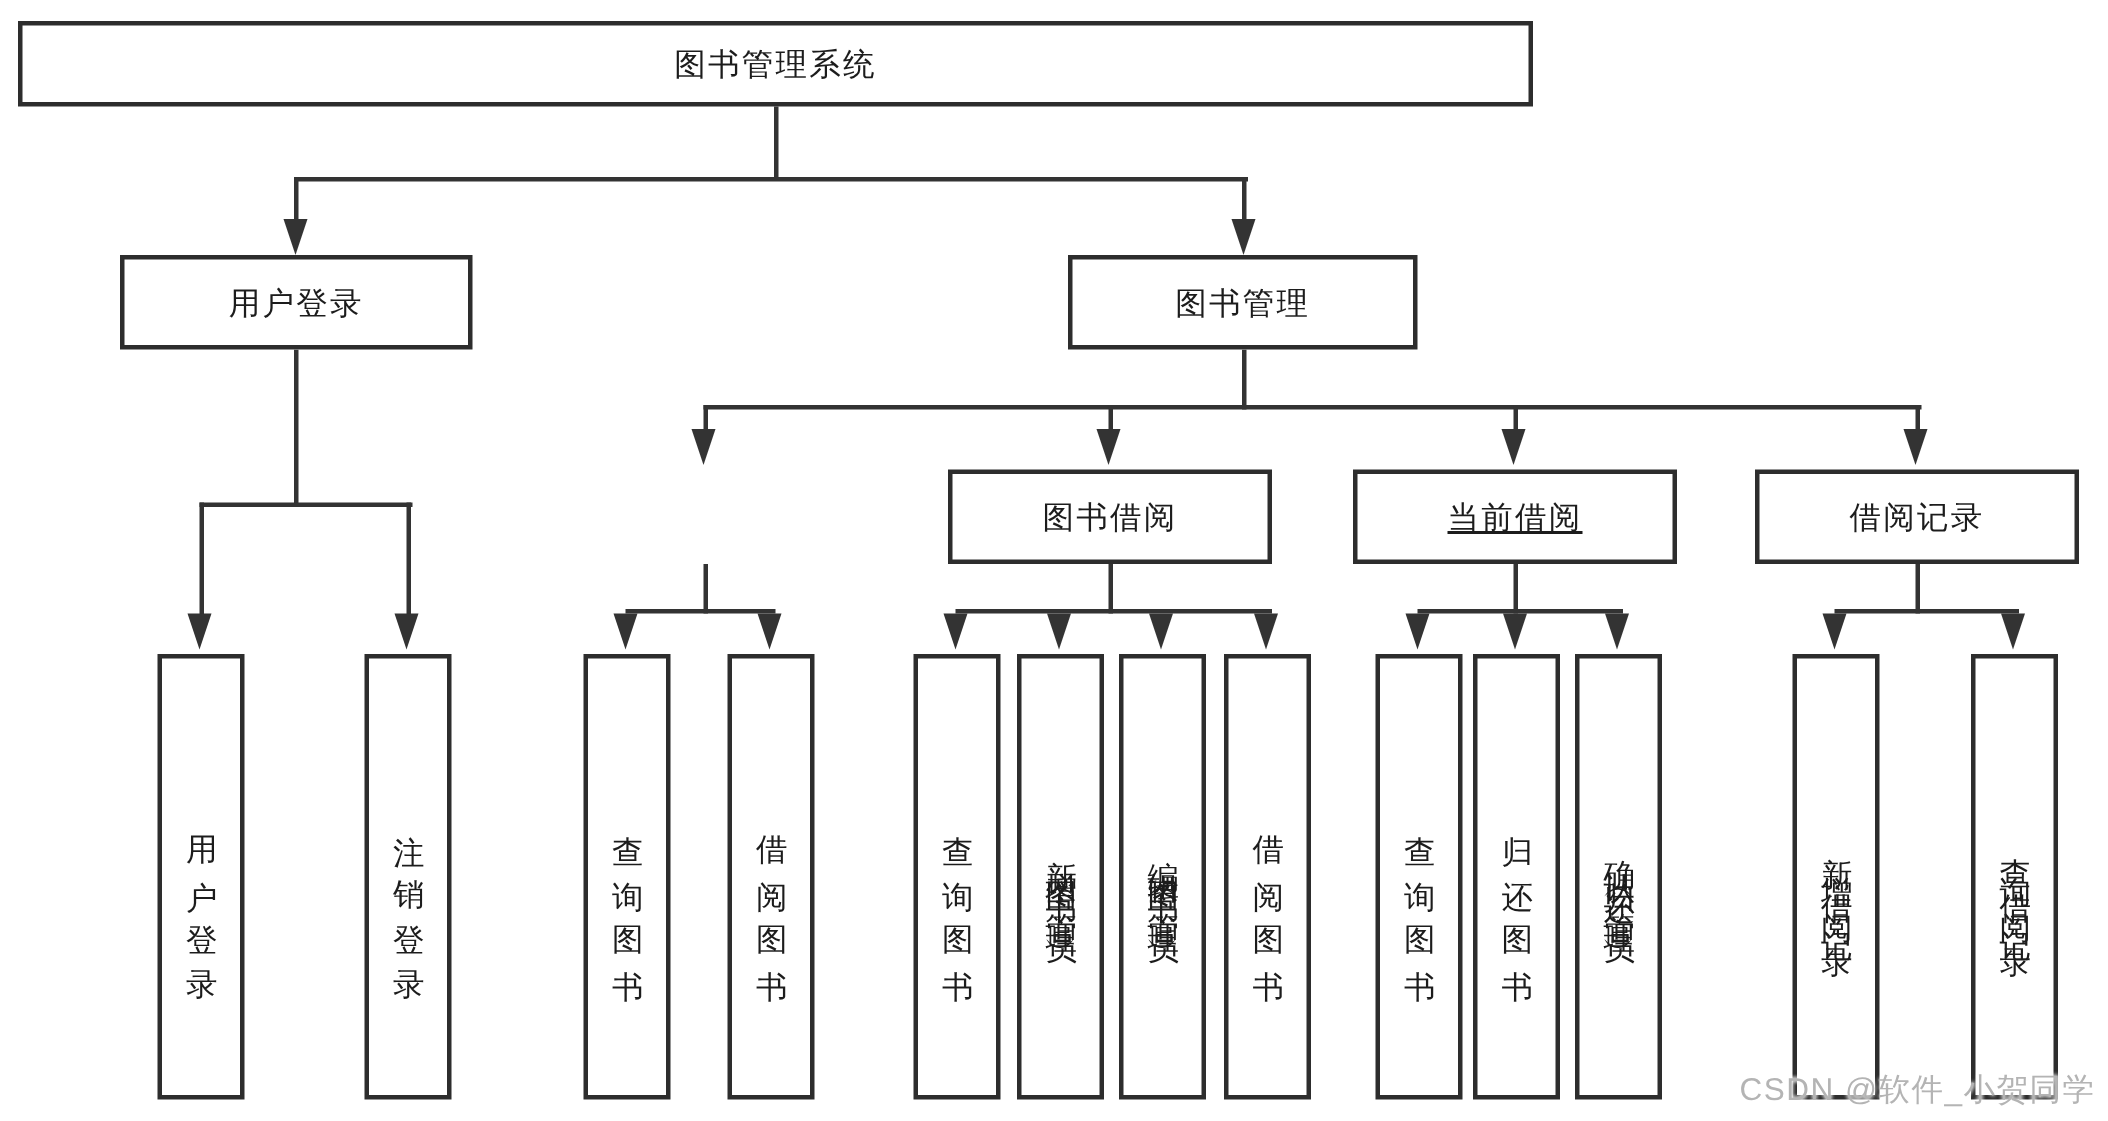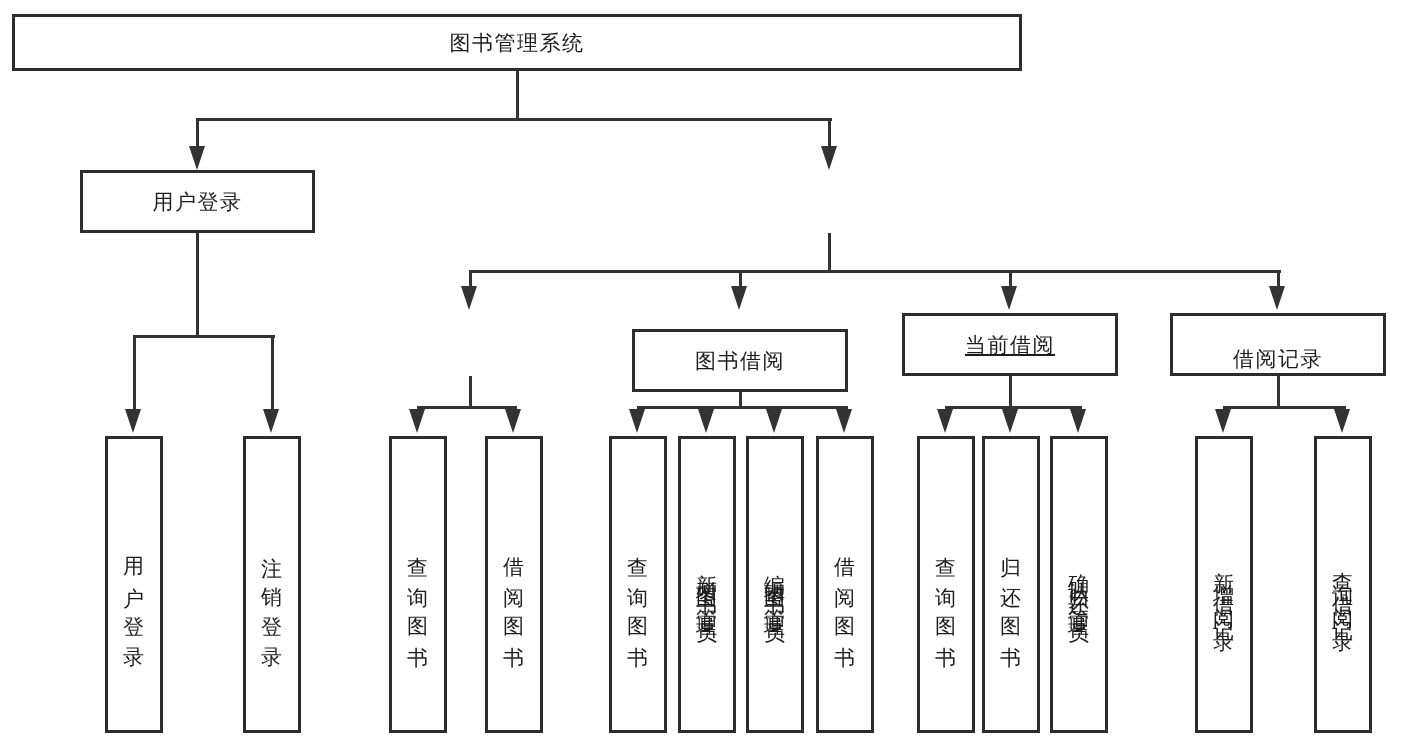--- a/index.html
+++ b/index.html
@@ -42,6 +42,9 @@
 
   <div class="node" style="left:80px;top:170px;width:235px;height:63px;">
     <span>用户登录</span>
+  </div>
+  <div class="node" style="left:712px;top:170px;width:233px;height:63px;">
+    <span>图书管理</span>
   </div>
 
   <div class="node" style="left:632px;top:313px;width:216px;height:63px;margin-top:16px;">

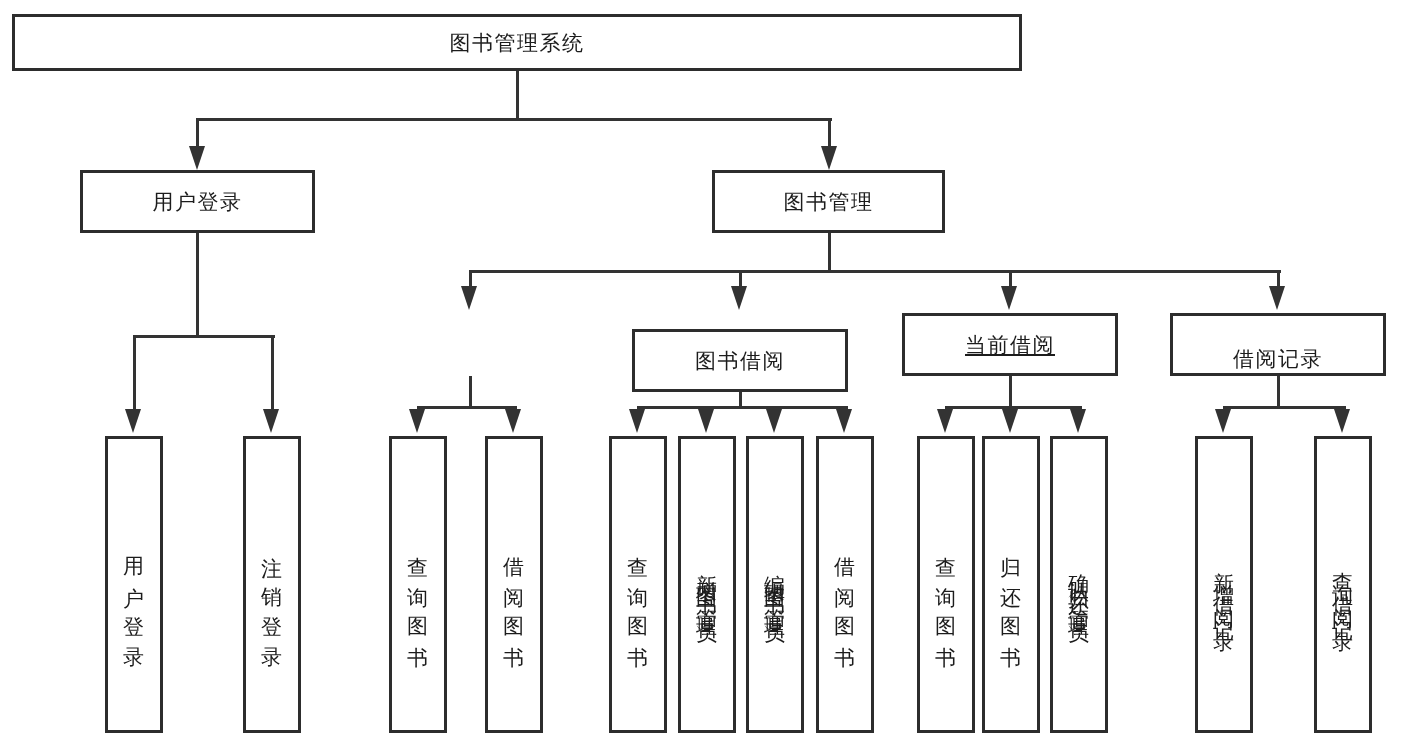--- a/index.html
+++ b/index.html
@@ -47,7 +47,7 @@
     <span>图书管理</span>
   </div>
 
-  <div class="node" style="left:632px;top:313px;width:216px;height:63px;margin-top:16px;">
+  <div class="node" style="left:632px;top:313px;width:216px;height:63px;">
     <span>图书借阅</span>
   </div>
   <div class="node" style="left:902px;top:313px;width:216px;height:63px;text-decoration:underline;">

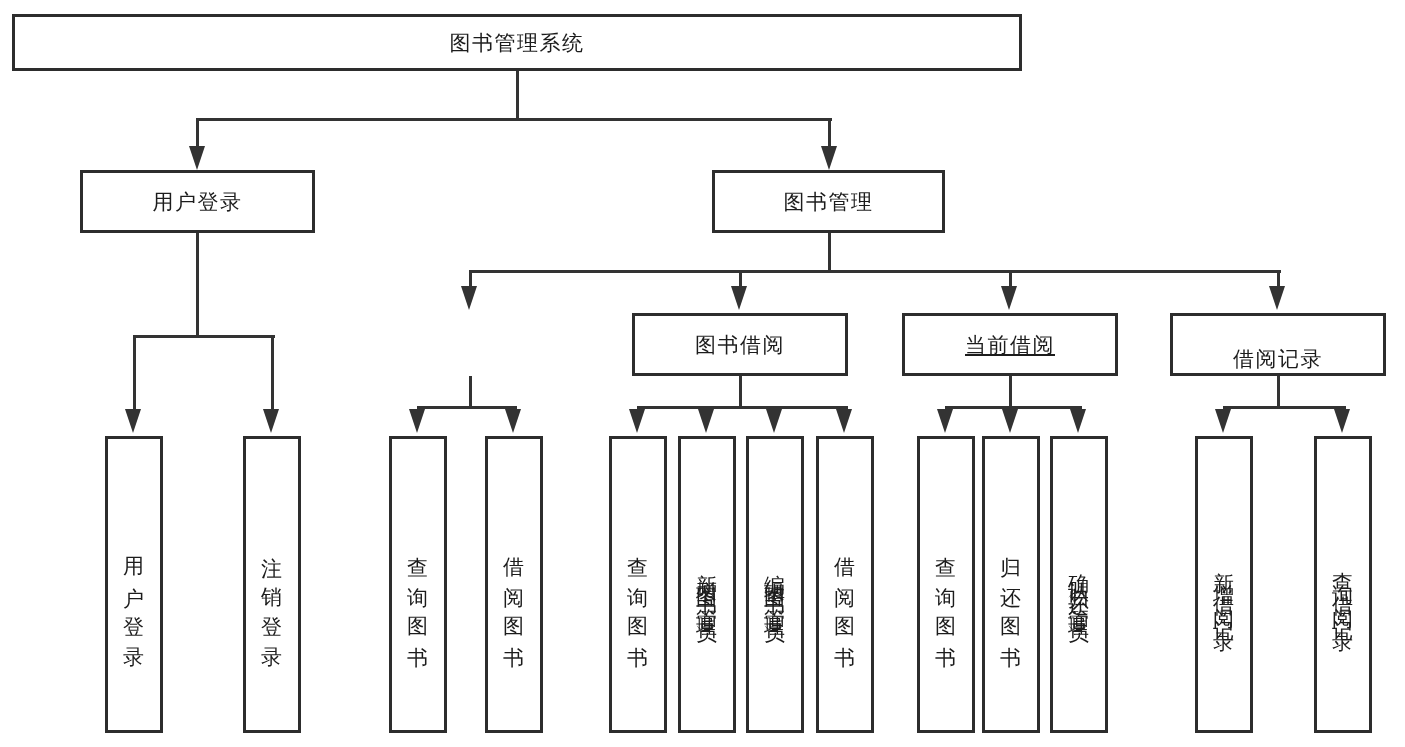--- a/index.html
+++ b/index.html
@@ -53,7 +53,7 @@
   <div class="node" style="left:902px;top:313px;width:216px;height:63px;text-decoration:underline;">
     <span>当前借阅</span>
   </div>
-  <div class="node" style="left:1170px;top:313px;width:216px;height:63px;align-items:flex-end;">
+  <div class="node" style="left:1170px;top:313px;width:216px;height:63px;">
     <span>借阅记录</span>
   </div>
 

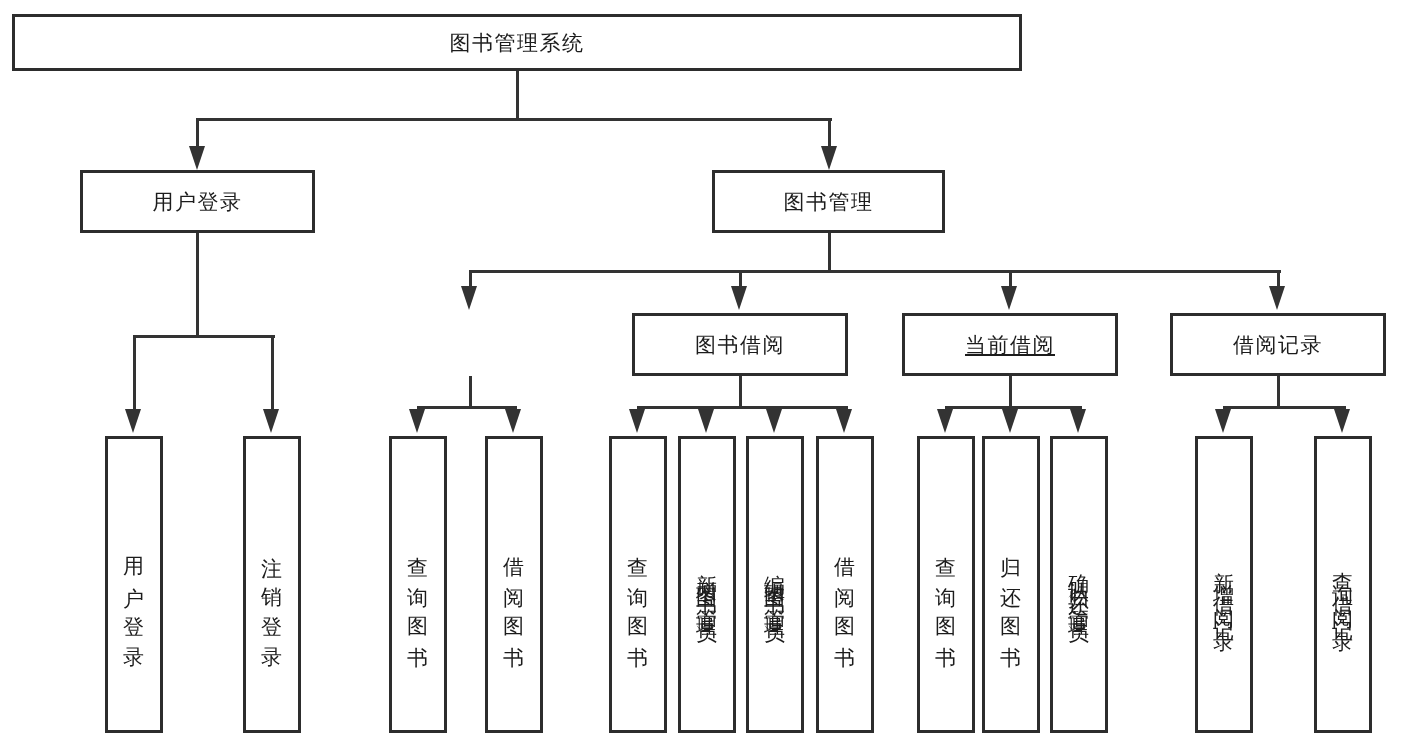--- a/index.html
+++ b/index.html
@@ -152,6 +152,7 @@
     <div class="ah" style="left:1334px;top:409px;"></div>
   </div>
 
+  <div class="watermark">CSDN @软件_小贺同学</div>
 </div>
 
 </body></html>

